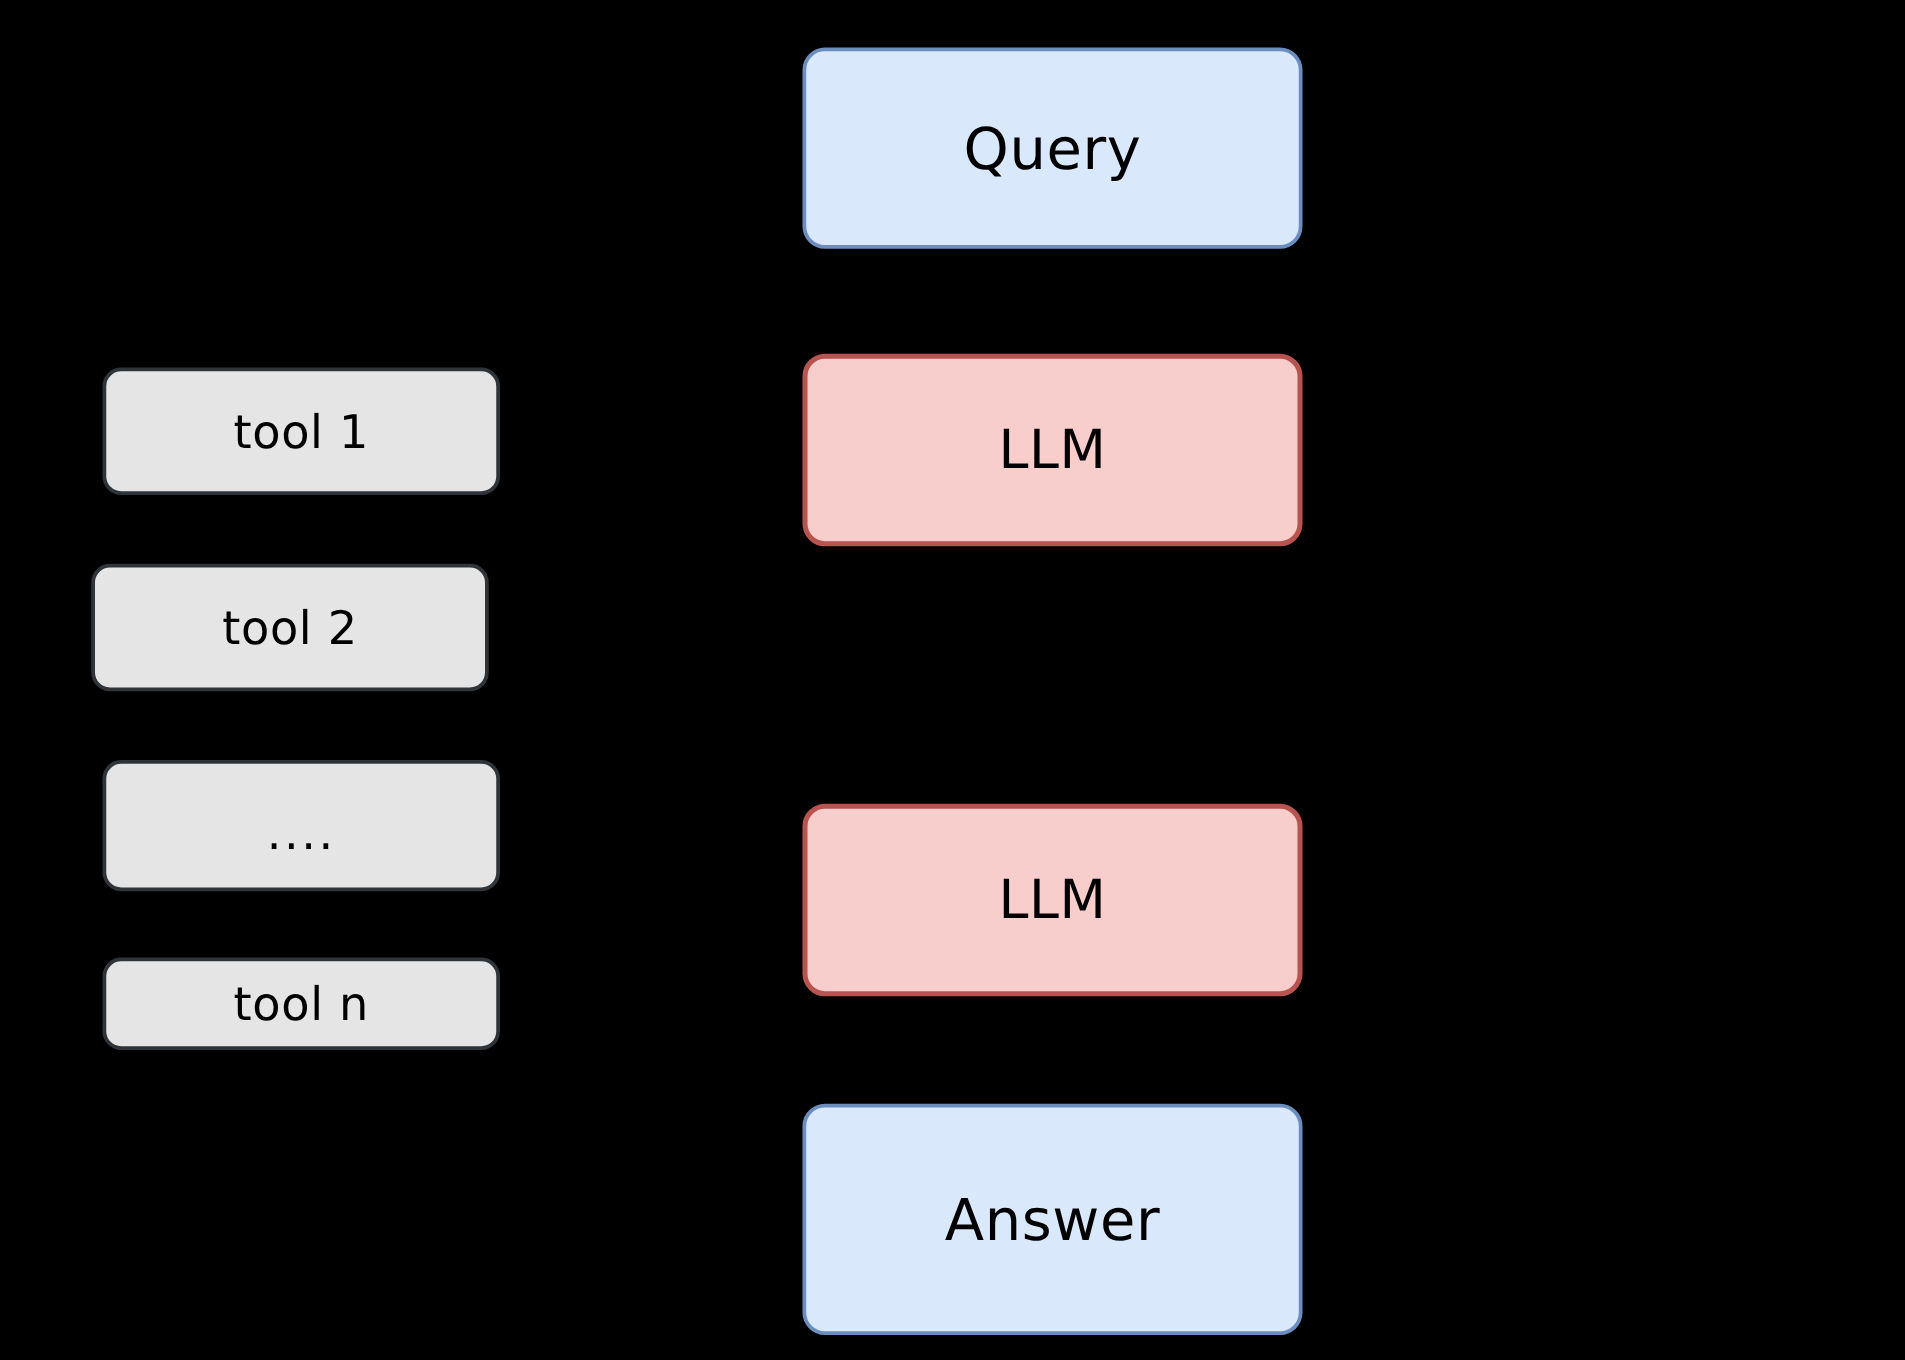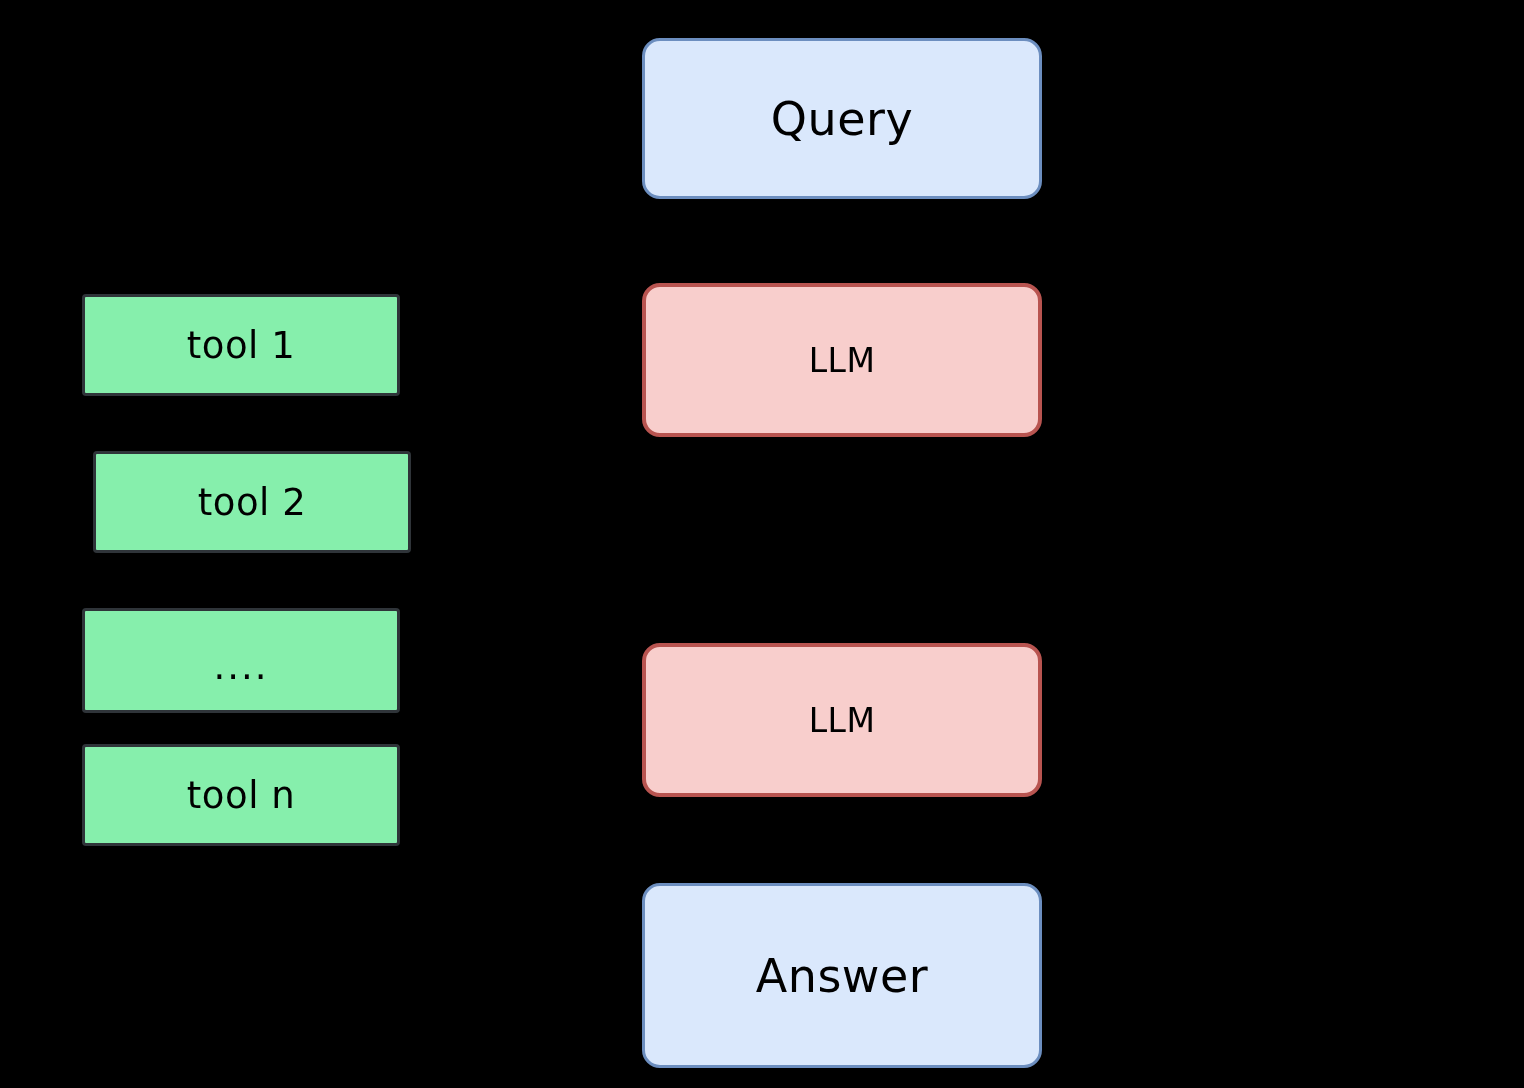--- a/index.html
+++ b/index.html
@@ -37,9 +37,9 @@
 
   
   .node--tool {
-    background: #86efac;
+    background: #e5e5e5;
     border: 3px solid #2f3439;
-    border-radius: 4px;
+    border-radius: 15px;
     box-shadow: 1px 2px 0 rgba(0,0,0,0.35);
   }
   .node--tool .node-label {

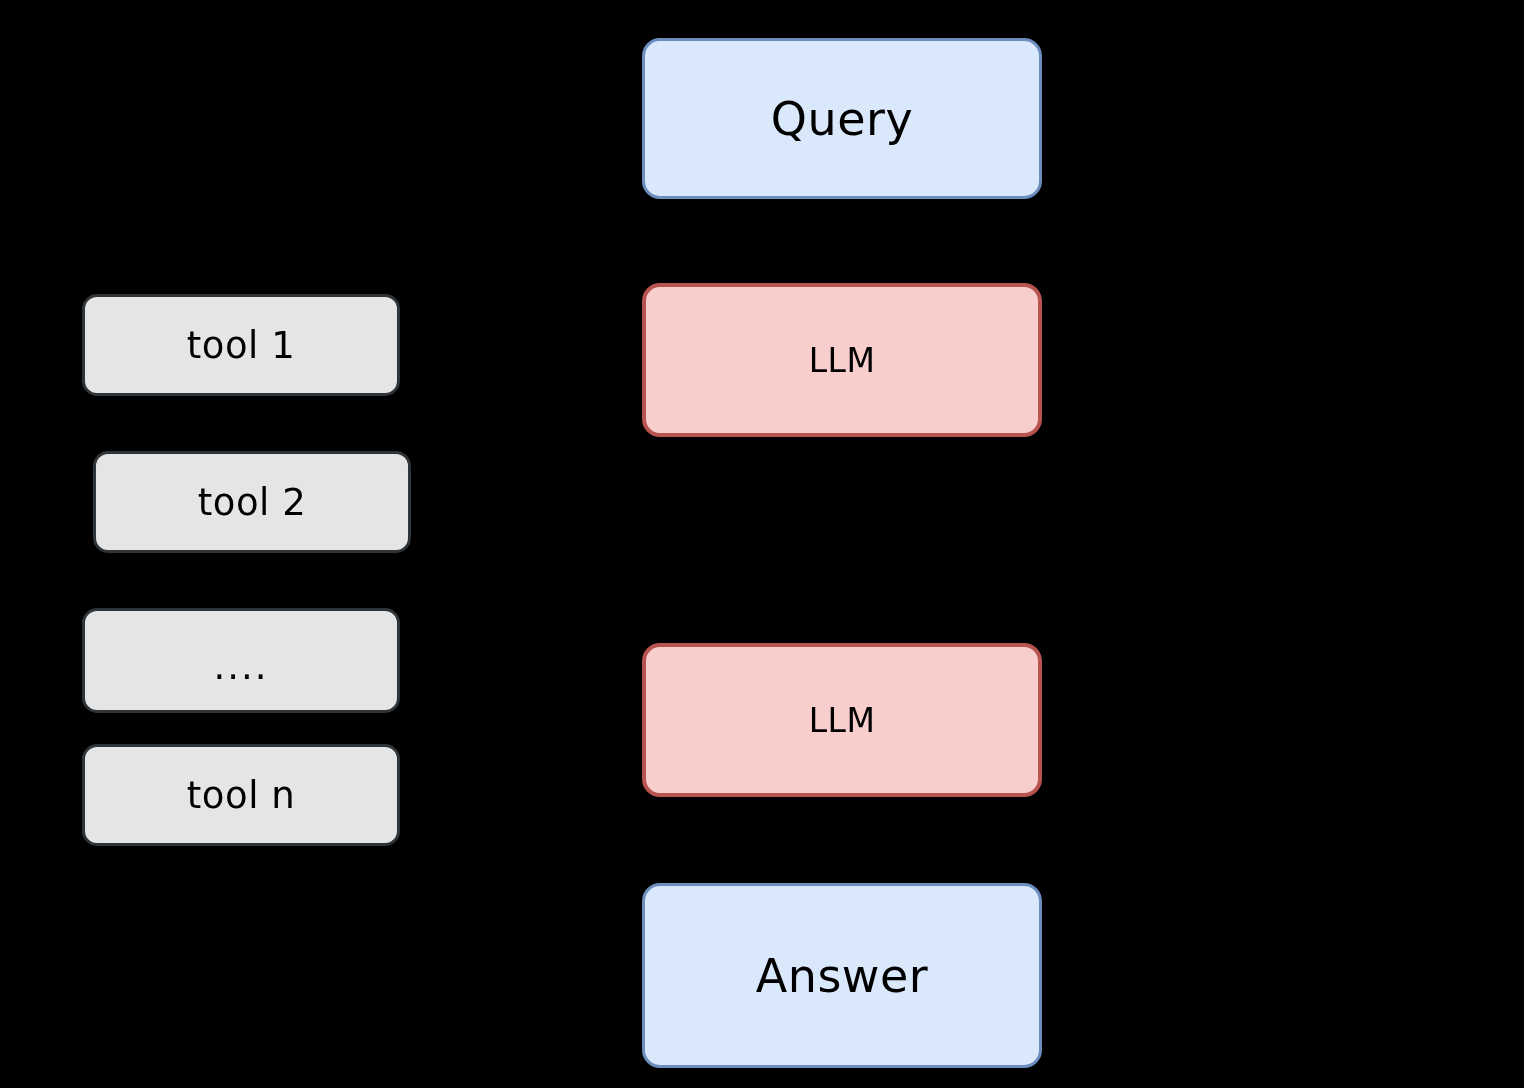--- a/index.html
+++ b/index.html
@@ -66,7 +66,7 @@
     border-radius: 18px;
   }
   .node--llm .node-label {
-    font-size: 33px;
+    font-size: 43px;
     font-weight: 400;
   }
 

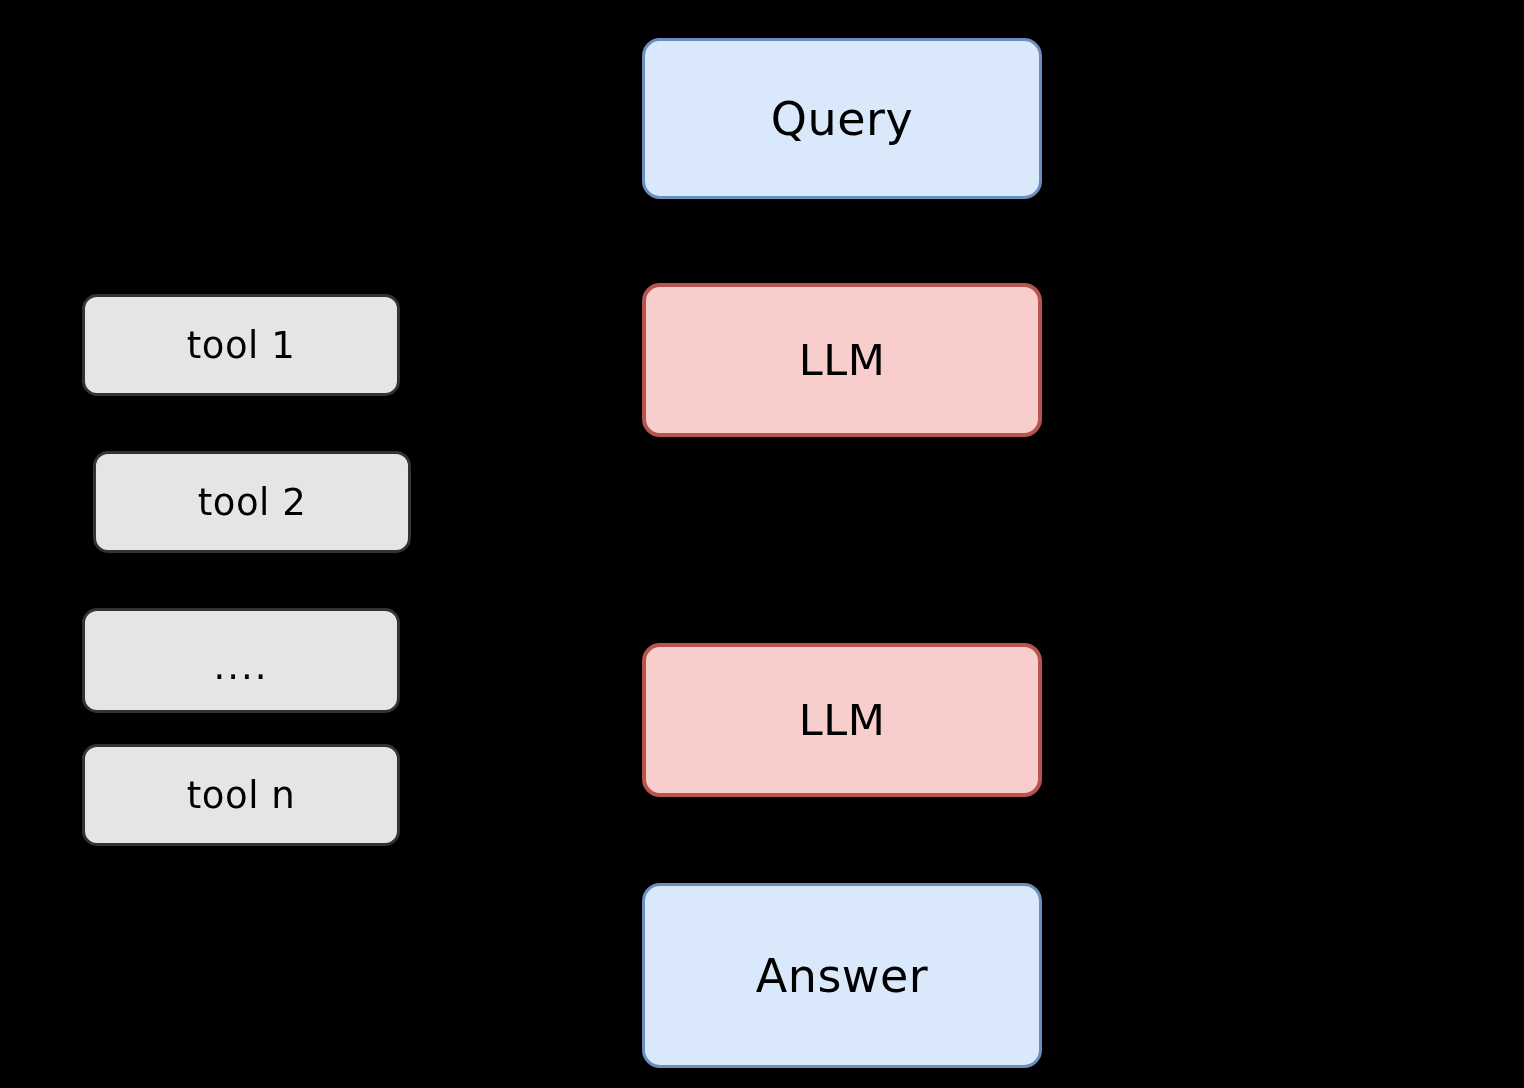--- a/index.html
+++ b/index.html
@@ -86,7 +86,7 @@
     <span class="node-label">tool 1</span>
   </div>
 
-  <div class="node node--tool" style="left:93px; top:451px; width:318px; height:102px;">
+  <div class="node node--tool" style="left:73px; top:451px; width:318px; height:102px;">
     <span class="node-label">tool 2</span>
   </div>
 

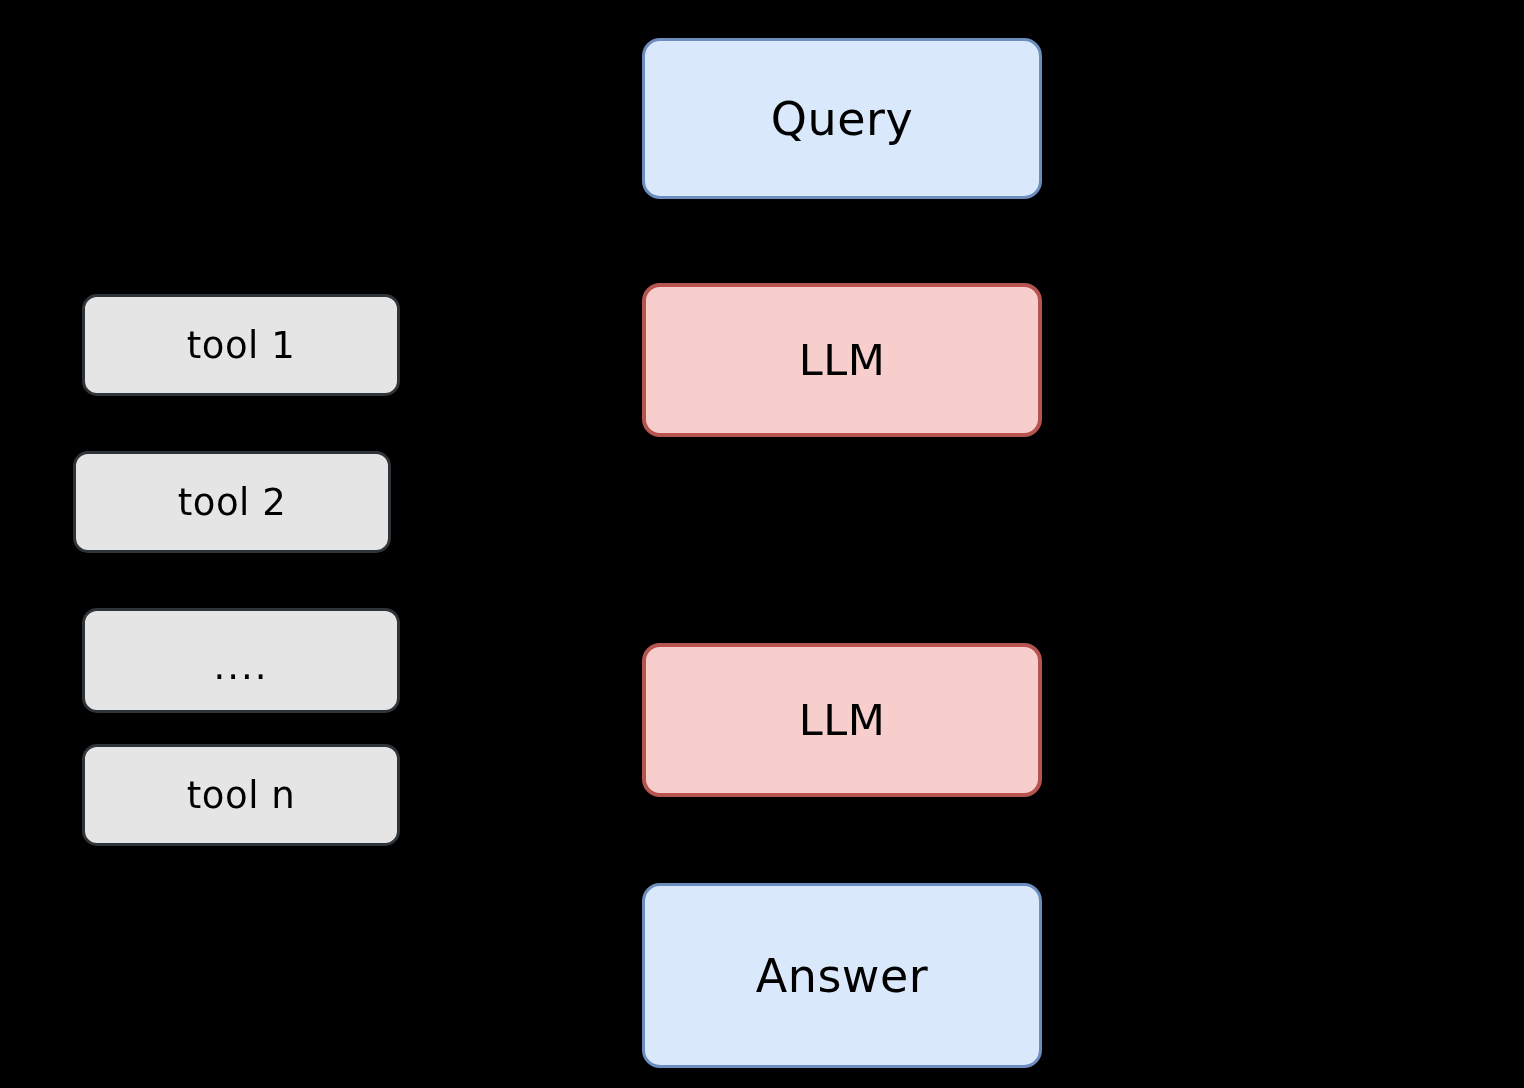--- a/index.html
+++ b/index.html
@@ -94,7 +94,7 @@
     <span class="node-label">....</span>
   </div>
 
-  <div class="node node--tool" style="left:82px; top:744px; width:318px; height:102px;">
+  <div class="node node--tool" style="left:82px; top:766px; width:318px; height:74px;">
     <span class="node-label">tool n</span>
   </div>
 

